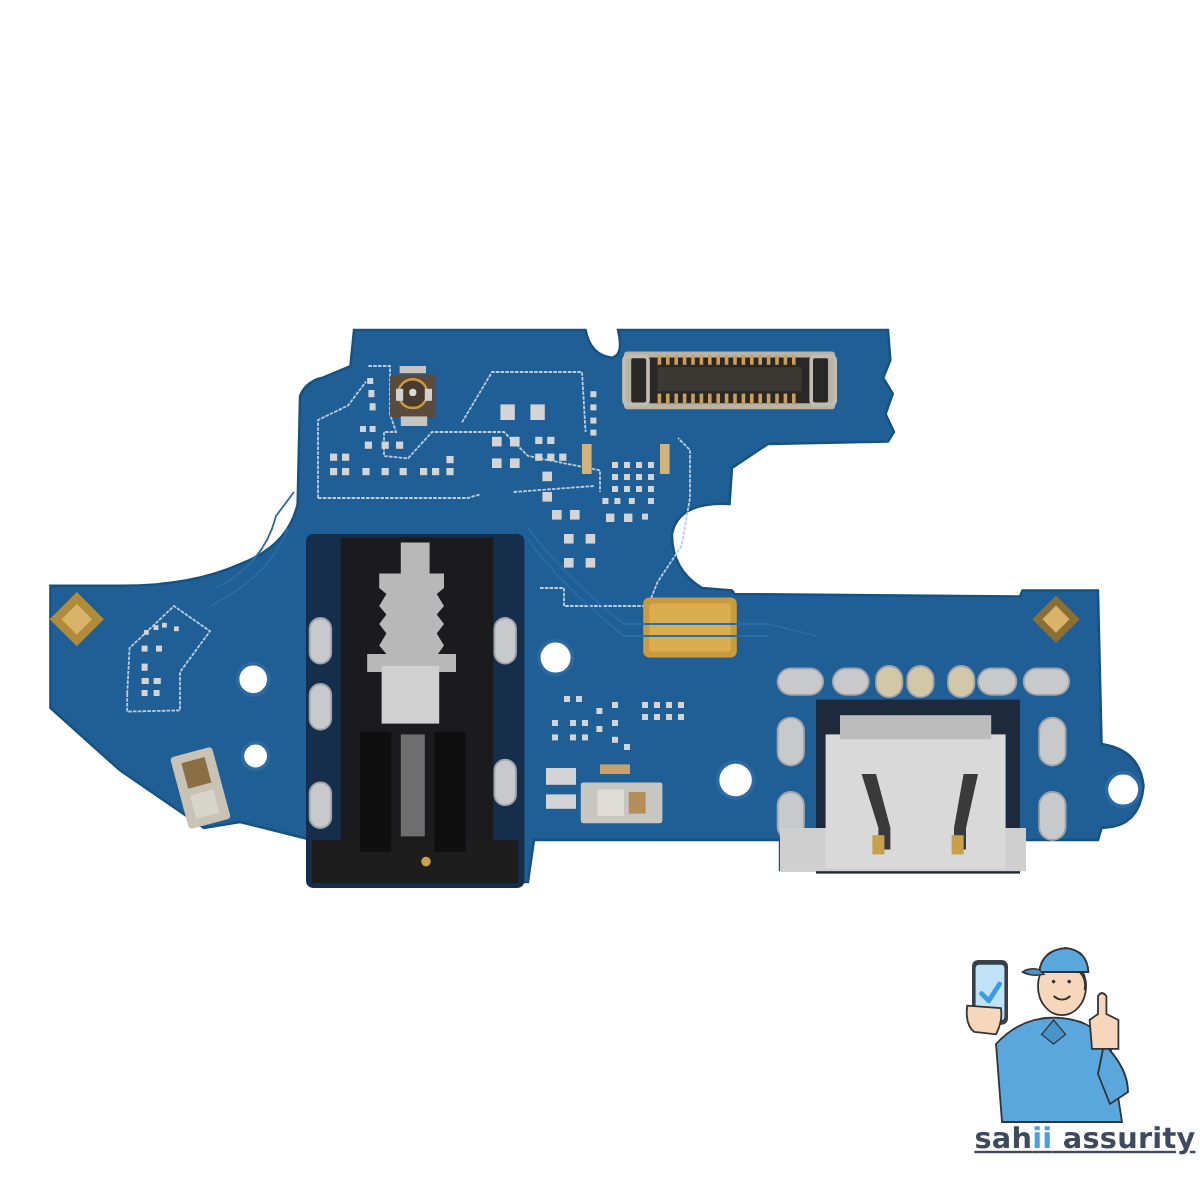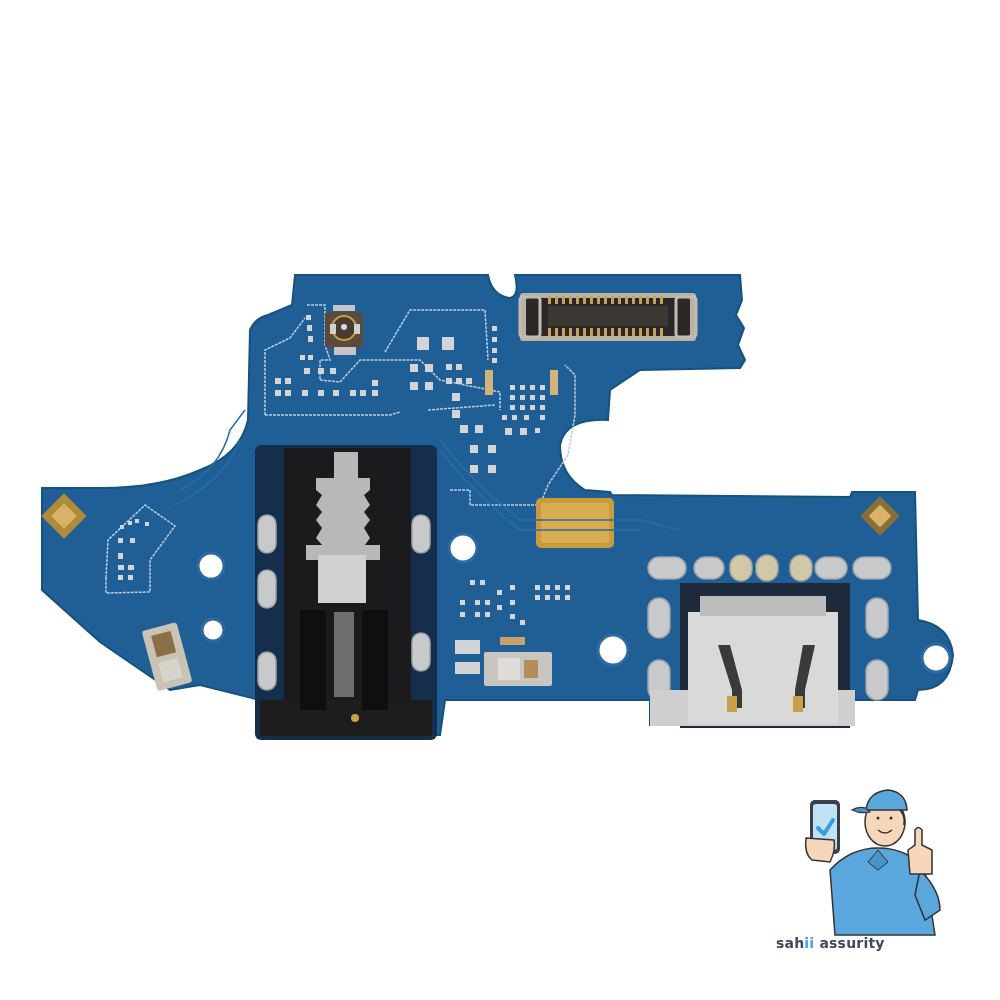--- a/index.html
+++ b/index.html
@@ -6,7 +6,7 @@
   body { width: 1000px; height: 1000px; position: relative; overflow: hidden; font-family: "DejaVu Sans", sans-serif; }
   #scene { position: absolute; left: 0; top: 0; width: 1000px; height: 1000px; }
   .logo { position: absolute; left: 790px; top: 770px; width: 180px; height: 200px; }
-  .logo-text { position: absolute; left: 776px; top: 935px; font-family: "DejaVu Sans", sans-serif; font-weight: bold; font-size: 14px; letter-spacing: 0.2px; color: #3f4a5e; white-space: nowrap; }
+  .logo-text { position: absolute; left: 812px; top: 935px; font-family: "DejaVu Sans", sans-serif; font-weight: bold; font-size: 24px; letter-spacing: 0.2px; color: #3f4a5e; white-space: nowrap; text-decoration: underline; }
   .logo-text .accent { color: #4a9fdc; }
 </style>
 </head>

